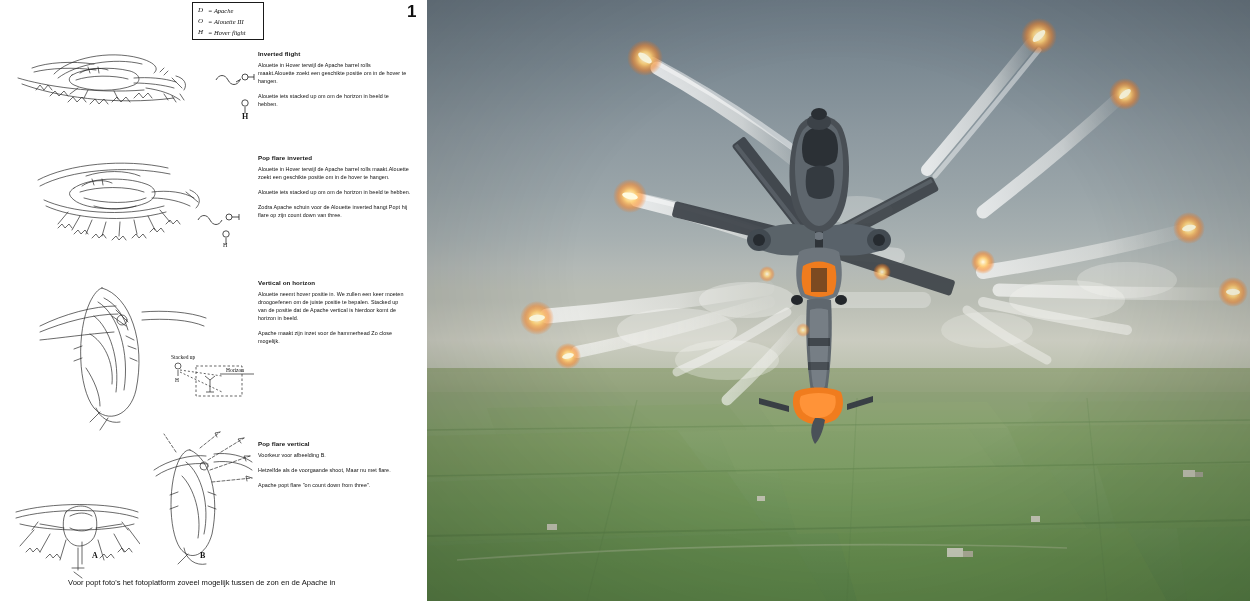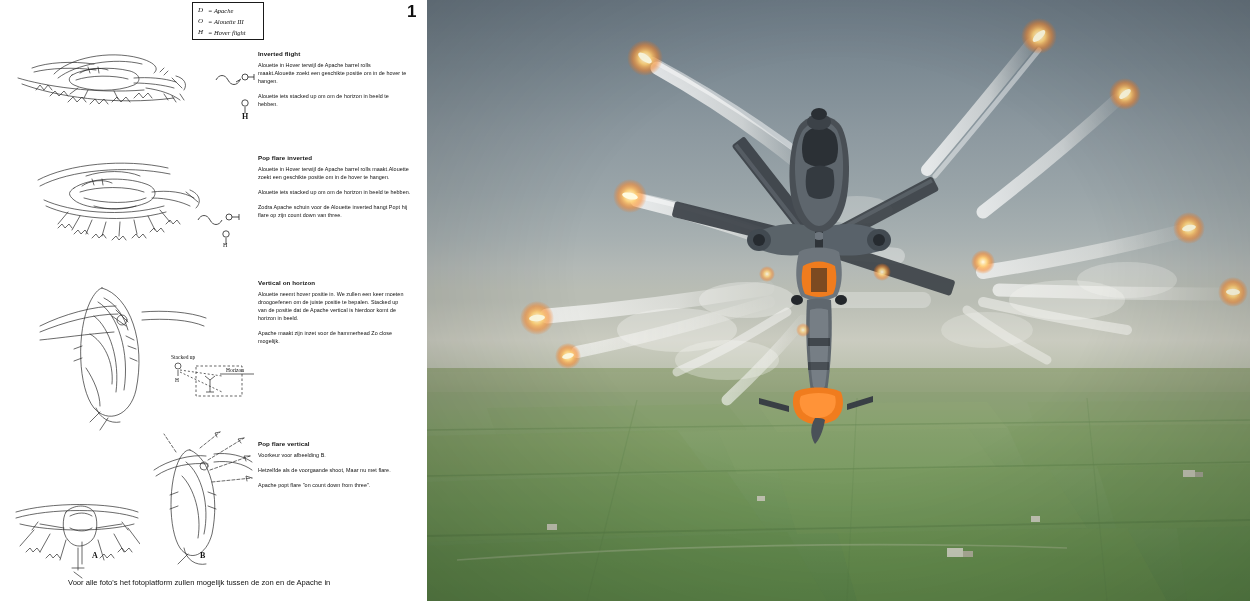--- a/index.html
+++ b/index.html
@@ -484,7 +484,7 @@
       <p>Apache popt flare "on count down from three".</p>
     </div>
 
-    <div class="caption">Voor alle foto's het fotoplatform zullen mogelijk tussen de zon en de Apache in</div>
+    <div class="caption">Voor popt foto's het fotoplatform zoveel mogelijk tussen de zon en de Apache in</div>
   </div>
 
   <div class="photo">

